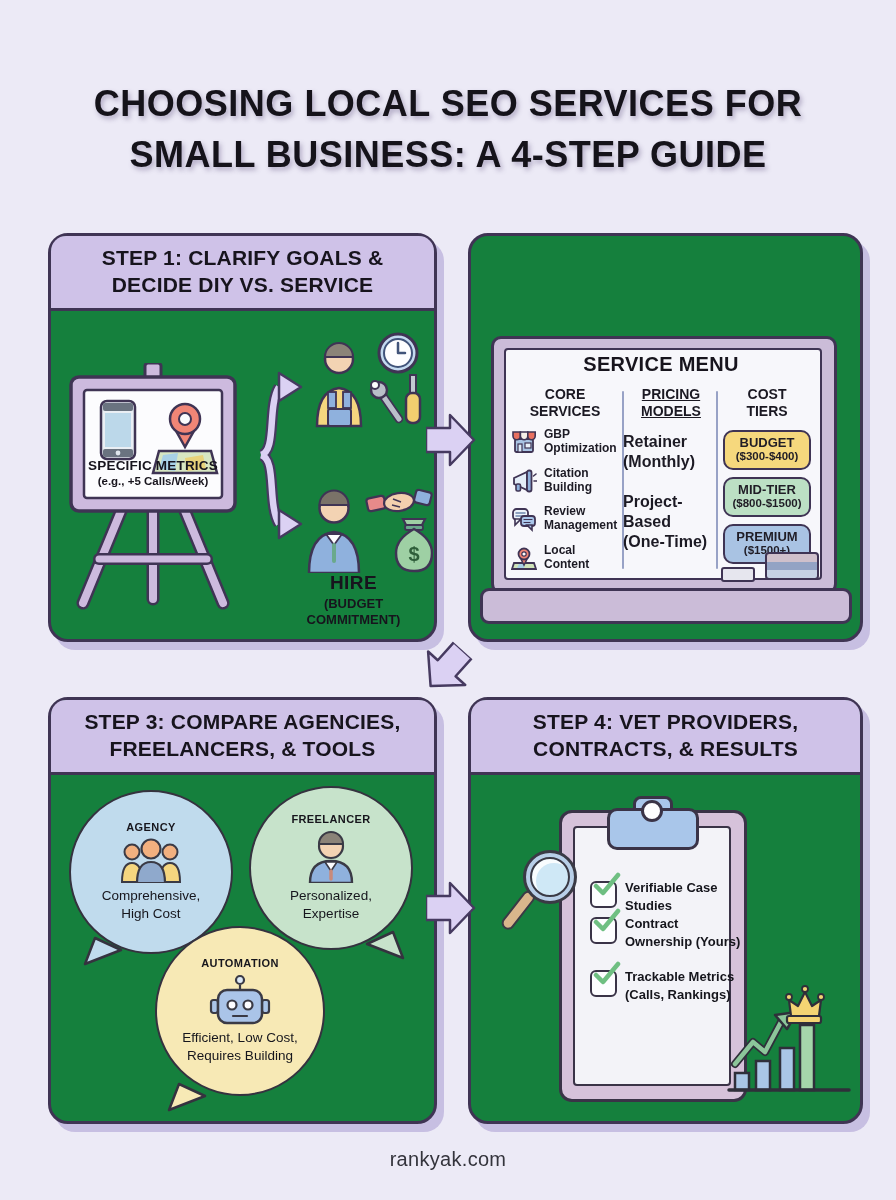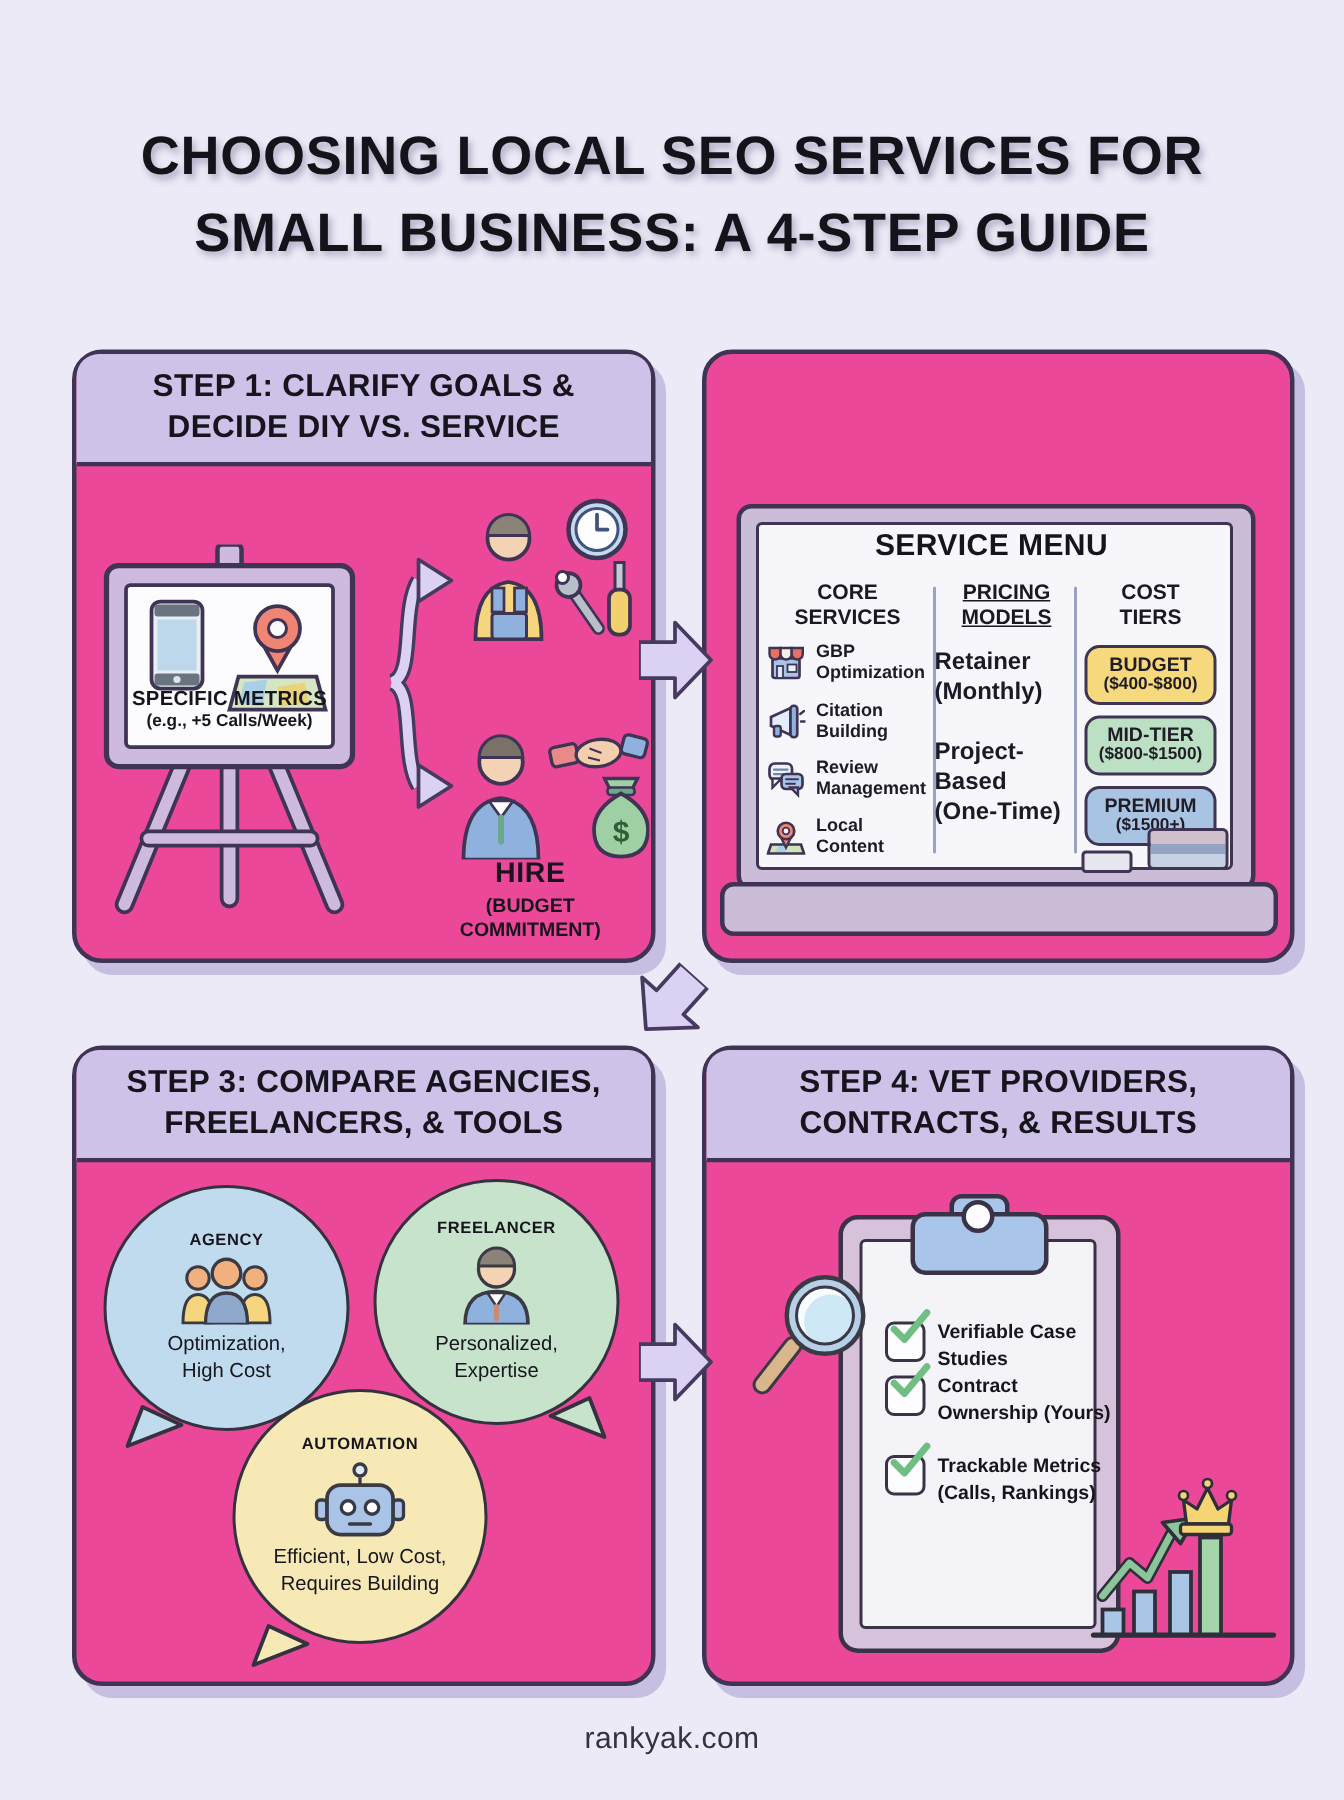--- a/index.html
+++ b/index.html
@@ -13,7 +13,7 @@
     text-shadow:2px 3px 5px rgba(104,92,136,0.45);}
 
   
-  .panel{position:absolute;background:#ec4899;border:3.5px solid #3f3454;border-radius:20px;
+  .panel{position:absolute;background:#15803d;border:3.5px solid #3f3454;border-radius:20px;
     box-shadow:7px 8px 0 rgba(170,155,210,0.55);}
   .panel-header{position:absolute;left:0;top:0;right:0;height:72px;background:#cfc2e8;
     border-bottom:3px solid #3f3454;border-radius:15px 15px 0 0;display:flex;align-items:center;justify-content:center;

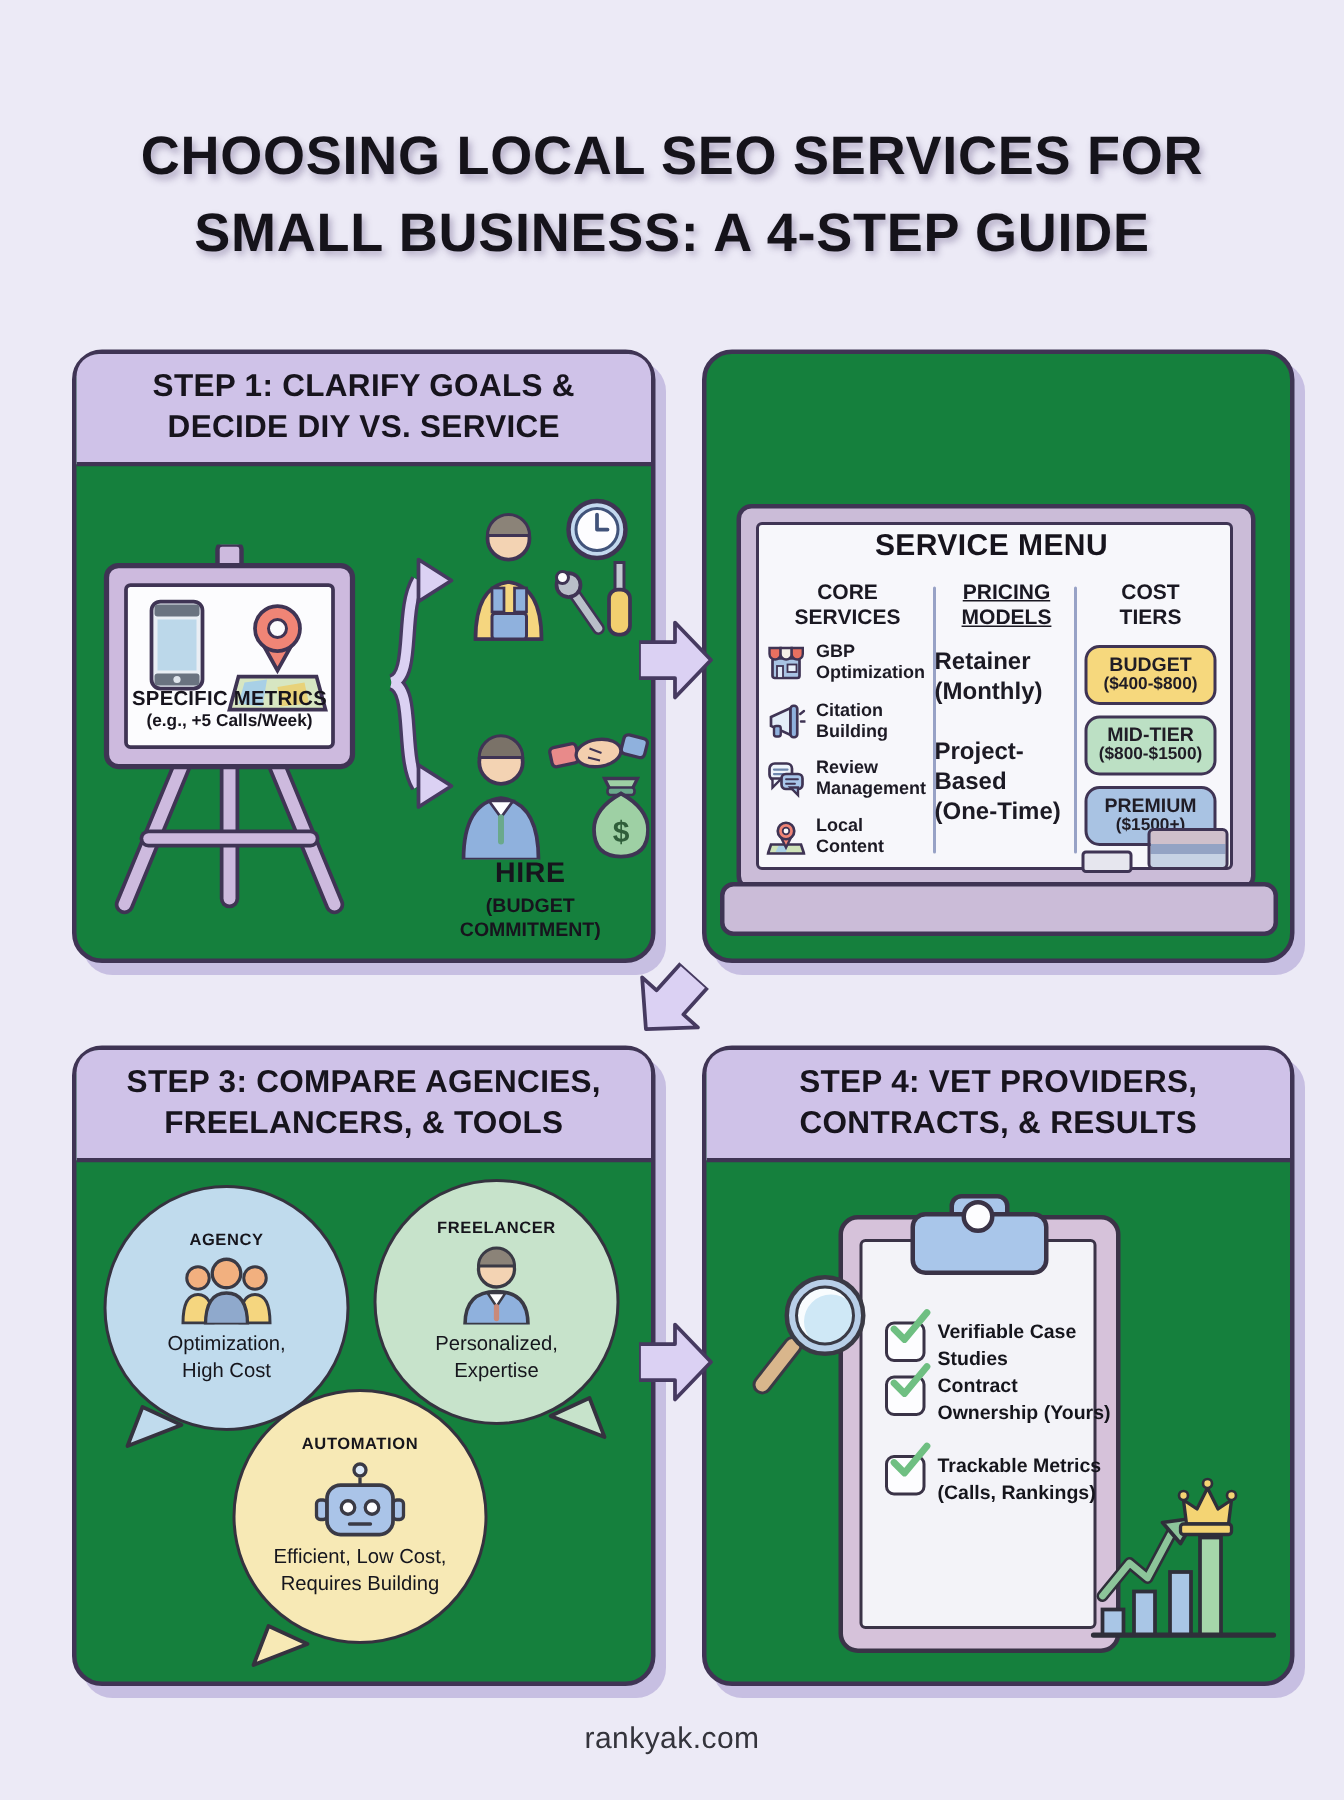--- a/index.html
+++ b/index.html
@@ -247,7 +247,7 @@
 
     <div class="tier-chip" style="top: 194px; background-color: rgb(246, 216, 125);">
       <div class="t1">BUDGET</div>
-      <div class="t2">($400-$800)</div>
+      <div class="t2">($300-$400)</div>
     </div>
     <div class="tier-chip" style="top: 241px; background-color: rgb(188, 224, 196);">
       <div class="t1">MID-TIER</div>

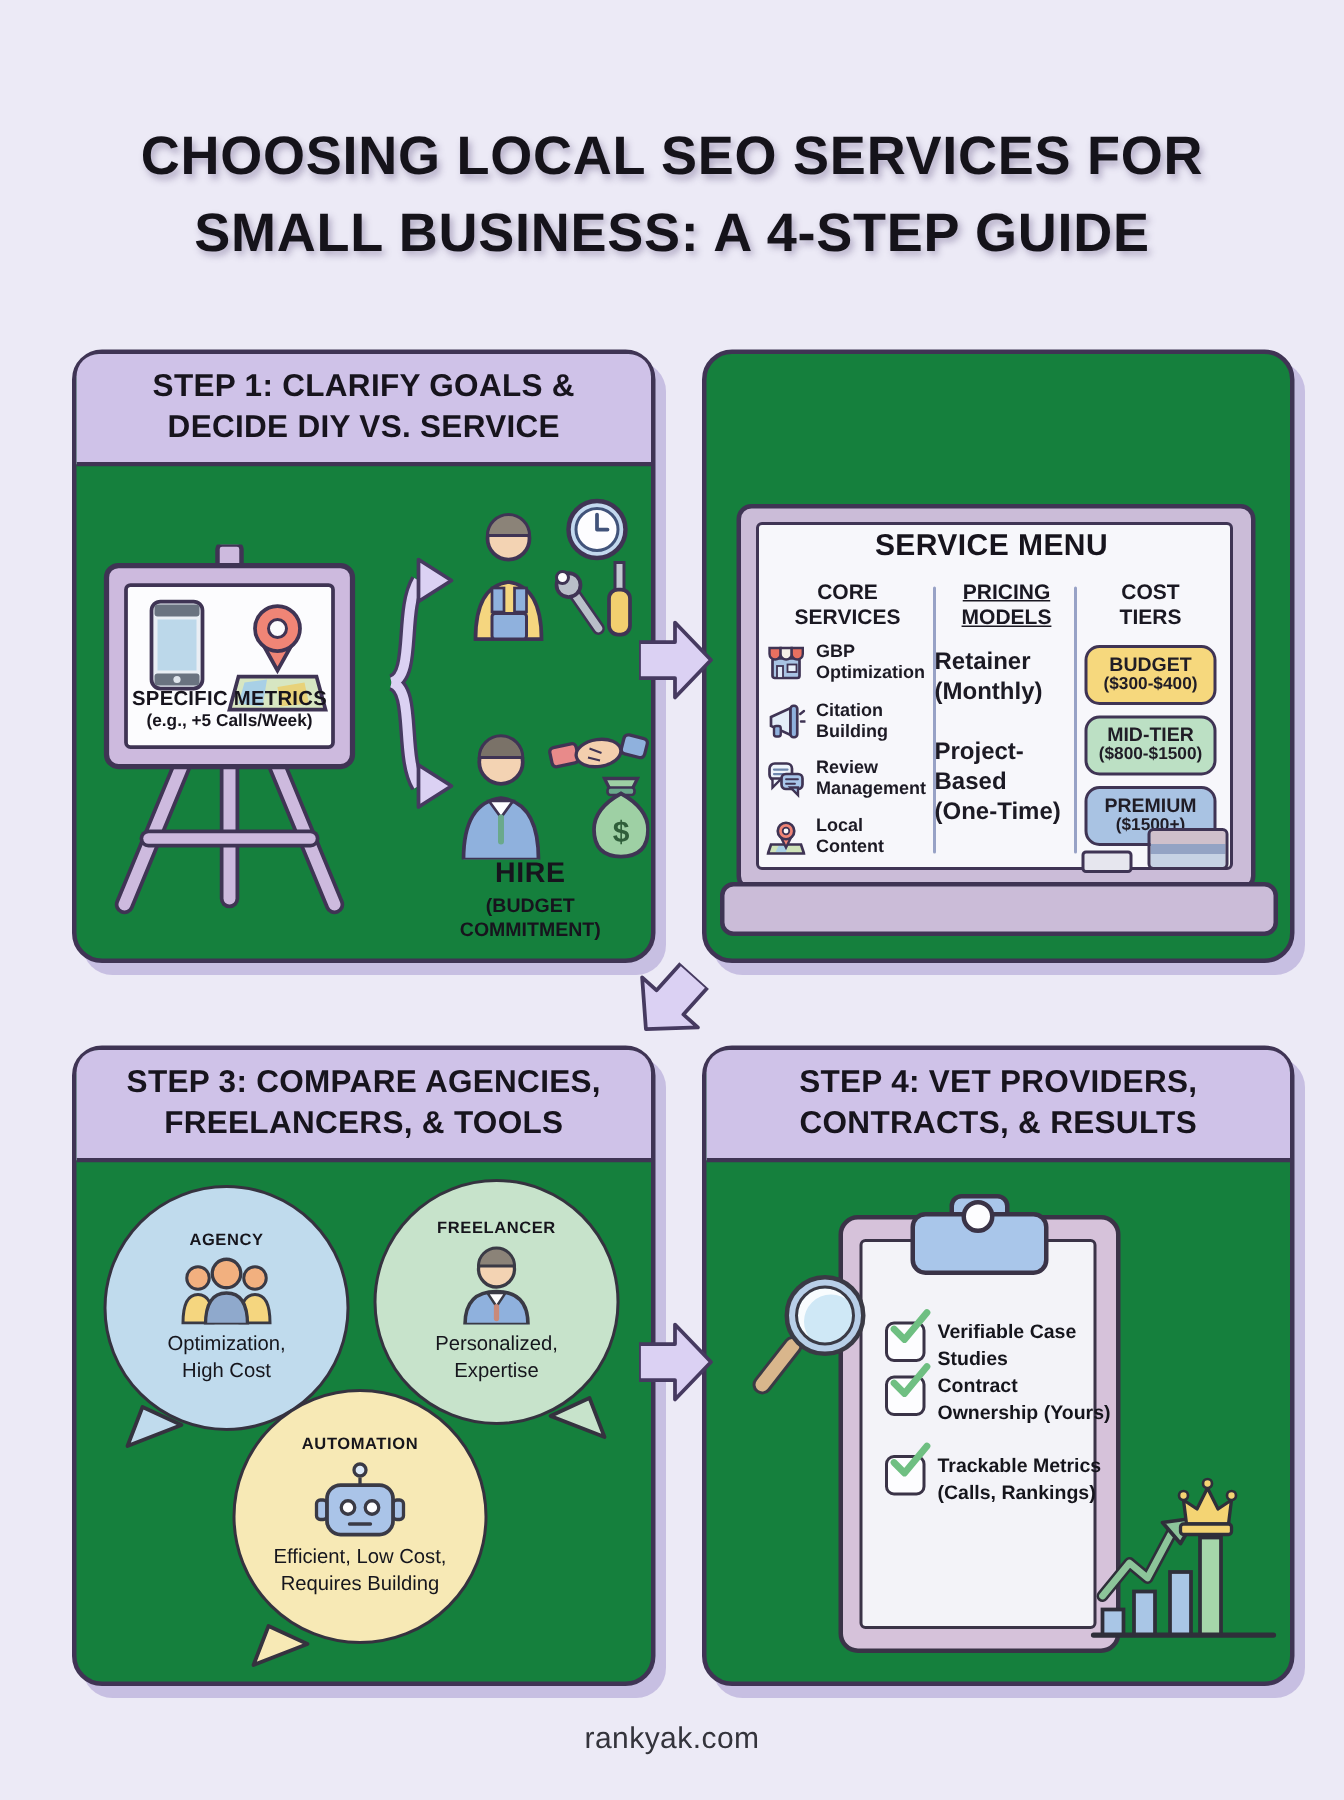--- a/index.html
+++ b/index.html
@@ -277,7 +277,7 @@
         <circle cx="31" cy="12" r="9.5" fill="#f2b07f" stroke="#3a3a45" stroke-width="2.2"></circle>
         <path d="M17,46 Q17,25 31,25 Q45,25 45,46 Z" fill="#8fa9cc" stroke="#3a3a45" stroke-width="2.2"></path>
       </svg>
-      <div class="b-desc pl">Optimization,
+      <div class="b-desc pl">Comprehensive,
 High Cost</div>
     </div>
     <svg class="tail" style="left:32px;top:236px;" viewBox="0 0 40 30">

